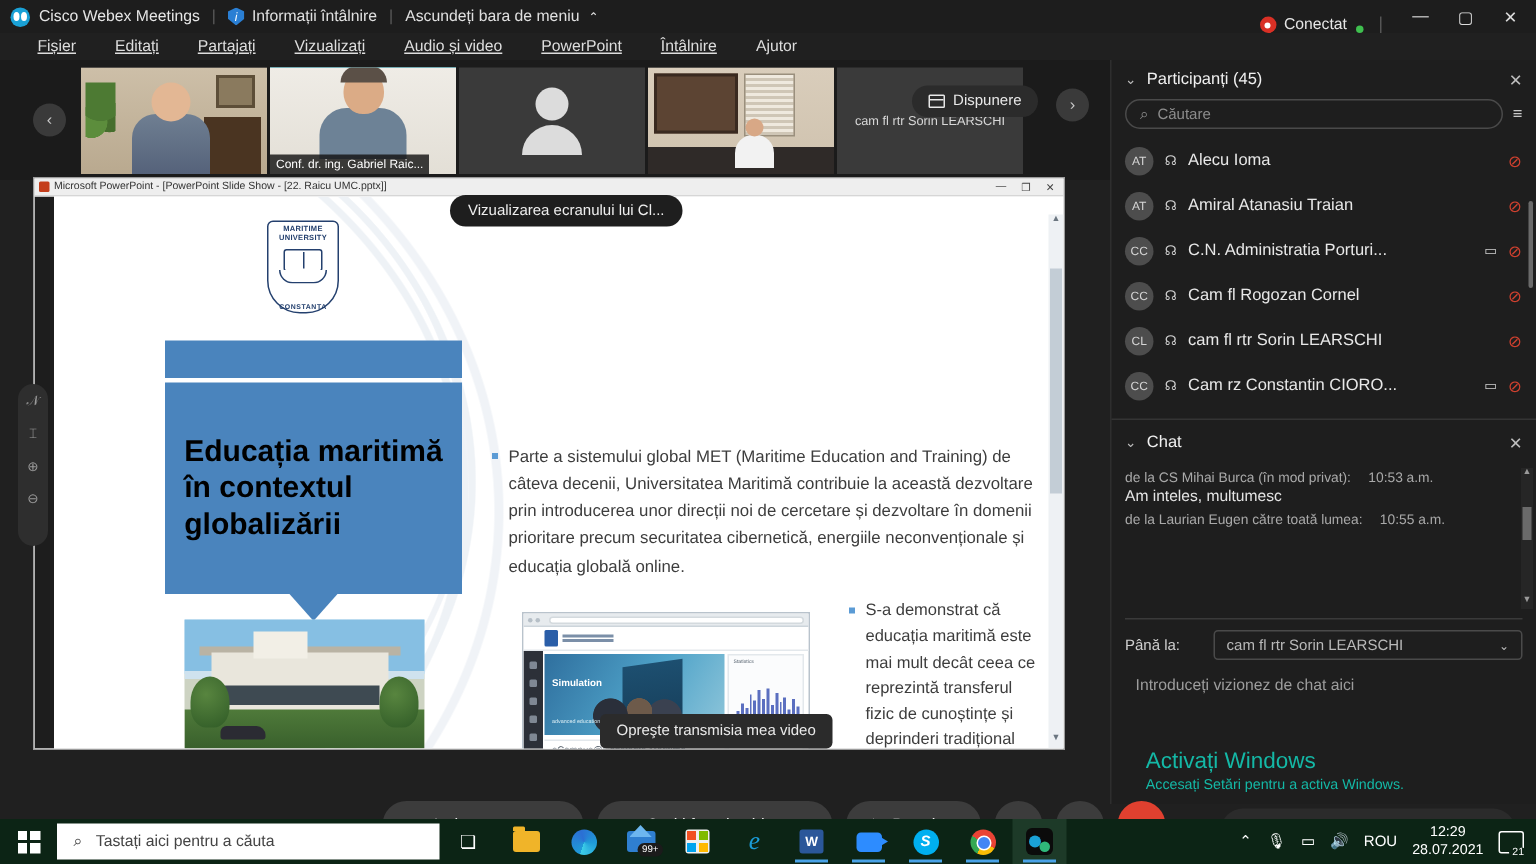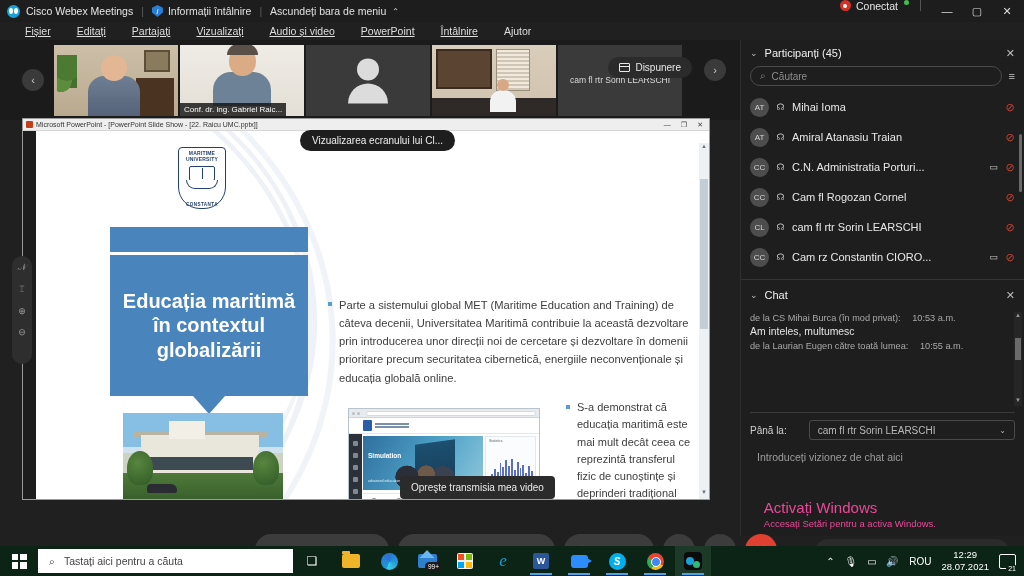--- a/index.html
+++ b/index.html
@@ -38,7 +38,7 @@
     font-style:italic; display:flex; align-items:center; justify-content:center;
   }
   .tb-item { display:flex; align-items:center; color:#e0e0e0; }
-  .tb-right { margin-left:auto; display:flex; align-items:flex-start; height:22px; }
+  .tb-right { margin-left:auto; display:flex; align-items:flex-end; height:22px; }
   .conn-dot-outer {
     width:11px;height:11px;border-radius:50%;background:#d93025;
     display:flex;align-items:center;justify-content:center;margin-right:5px;

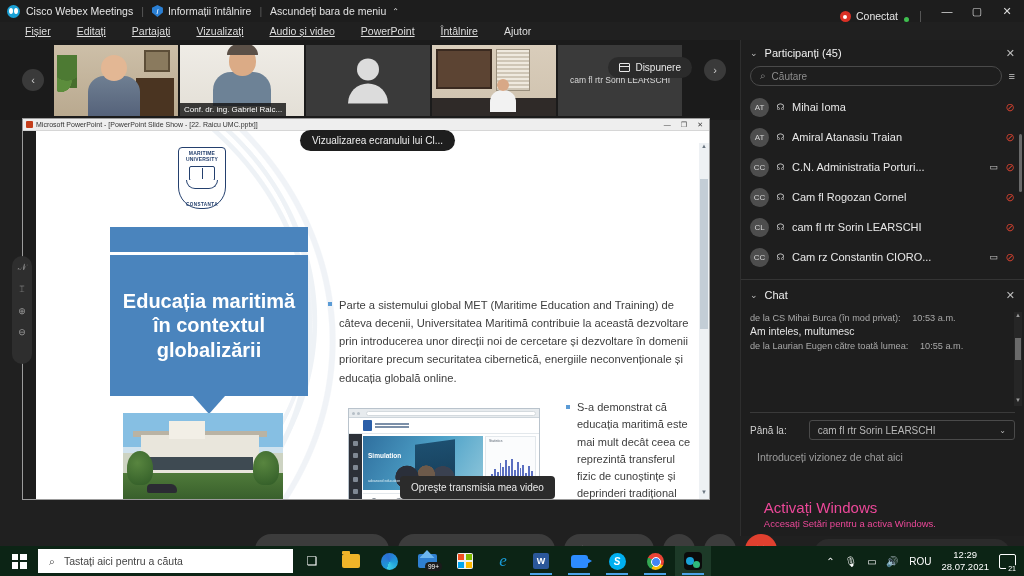--- a/index.html
+++ b/index.html
@@ -604,7 +604,7 @@
       <div class="prow">
         <span class="pav">AT</span>
         <span class="hset">☊</span>
-        <span class="pname">Mihai  Ioma</span>
+        <span class="pname">Alecu  Ioma</span>
         <span class="micoff">⊘</span>
       </div>
       <div class="prow">

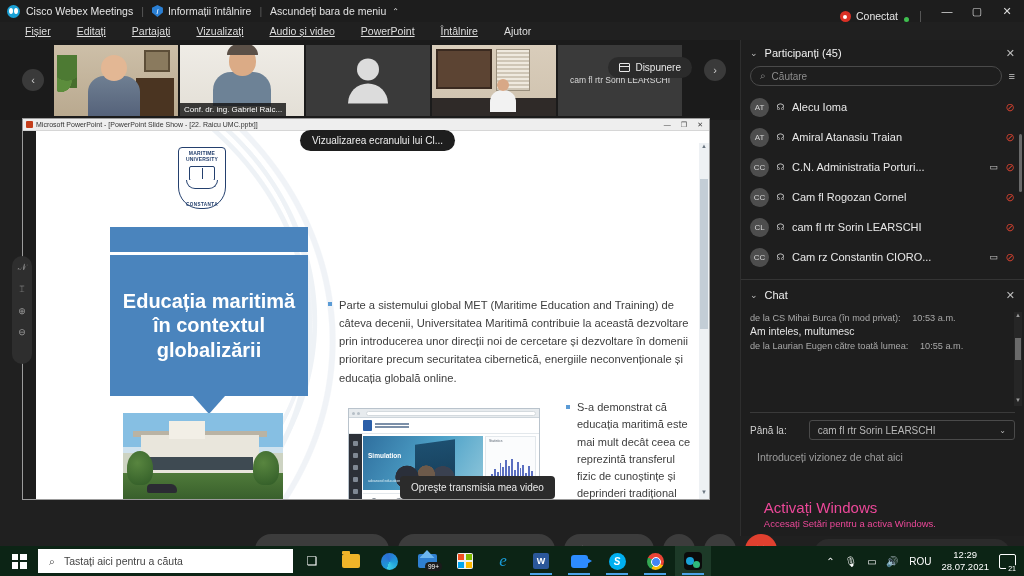--- a/index.html
+++ b/index.html
@@ -173,7 +173,7 @@
   .callout-top{ position:absolute; left:87px; top:96px; width:198px; height:25px; background:#4a84bd; }
   .callout-box{ position:absolute; left:87px; top:124px; width:198px; height:141px; background:#4a84bd;
                 display:flex; align-items:center; justify-content:center; }
-  .callout-title{ color:#ffffff; font-size:20px; font-weight:bold; text-align:center; line-height:1.22; }
+  .callout-title{ color:#000000; font-size:20px; font-weight:bold; text-align:left; line-height:1.22; }
   .callout-tail{
     position:absolute; left:170px; top:265px; width:0;height:0;
     border-left:16px solid transparent; border-right:16px solid transparent; border-top:18px solid #4a84bd;

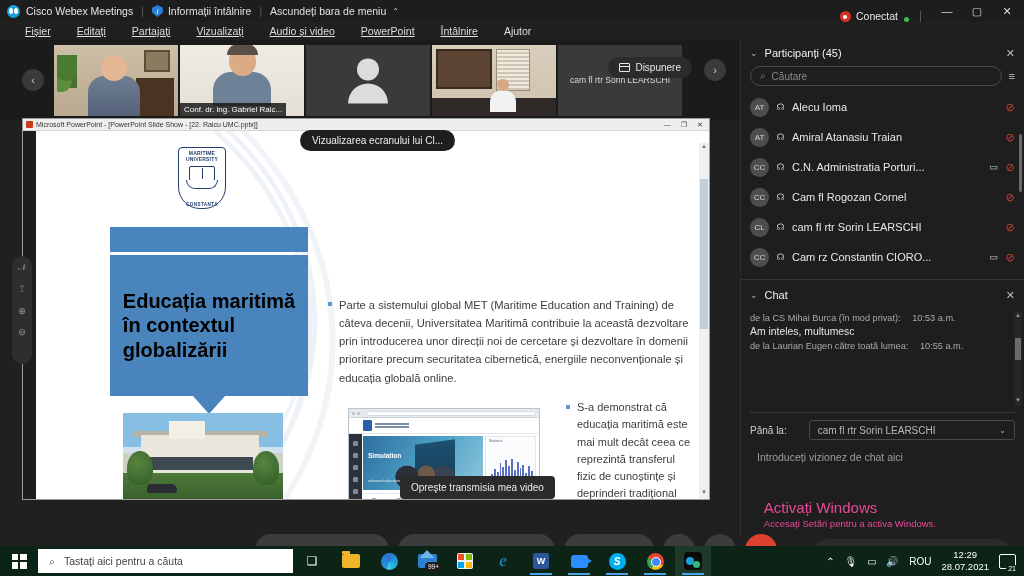--- a/index.html
+++ b/index.html
@@ -299,7 +299,7 @@
   .cinput{ padding:4px 9px 0 16px; color:#9d9d9d; font-size:10.5px; }
 
   
-  .wmark{ position:absolute; right:88px; bottom:47px; text-align:left; color:#ec4899; }
+  .wmark{ position:absolute; right:88px; bottom:47px; text-align:left; color:#14b8a6; }
   .wmark .t{ font-size:15px; } .wmark .s{ font-size:9.5px; margin-top:2px; }
 
   

